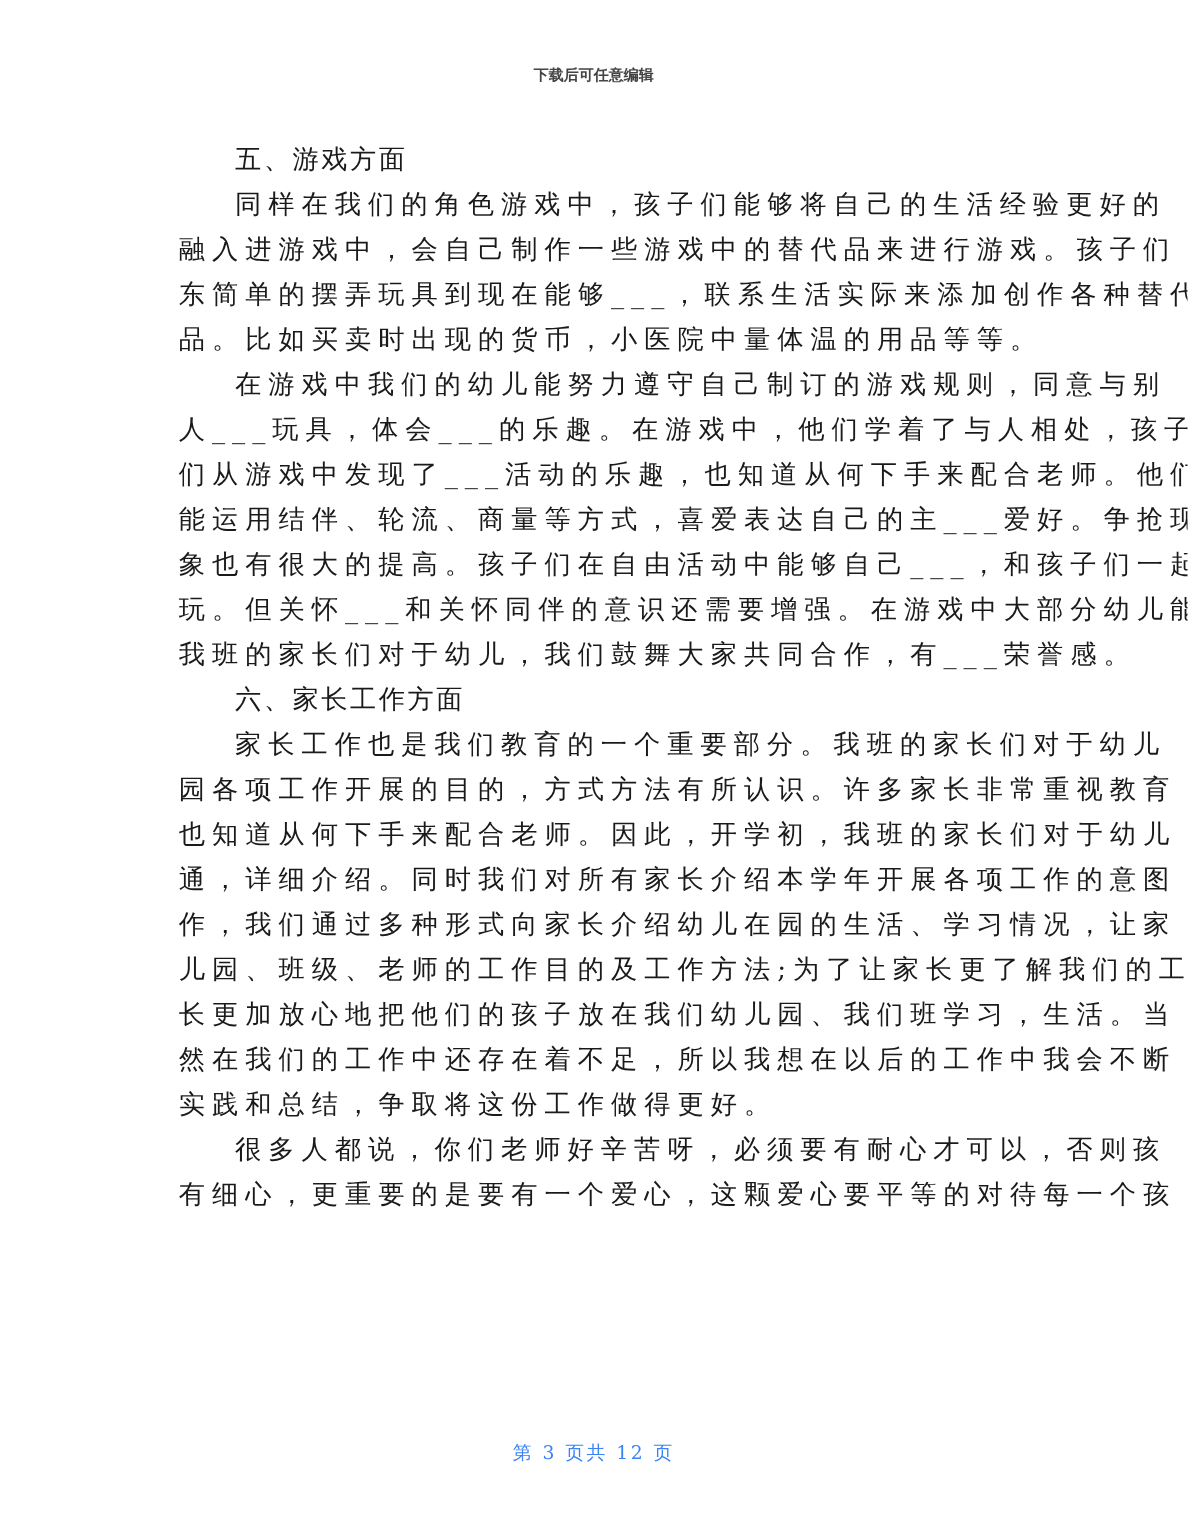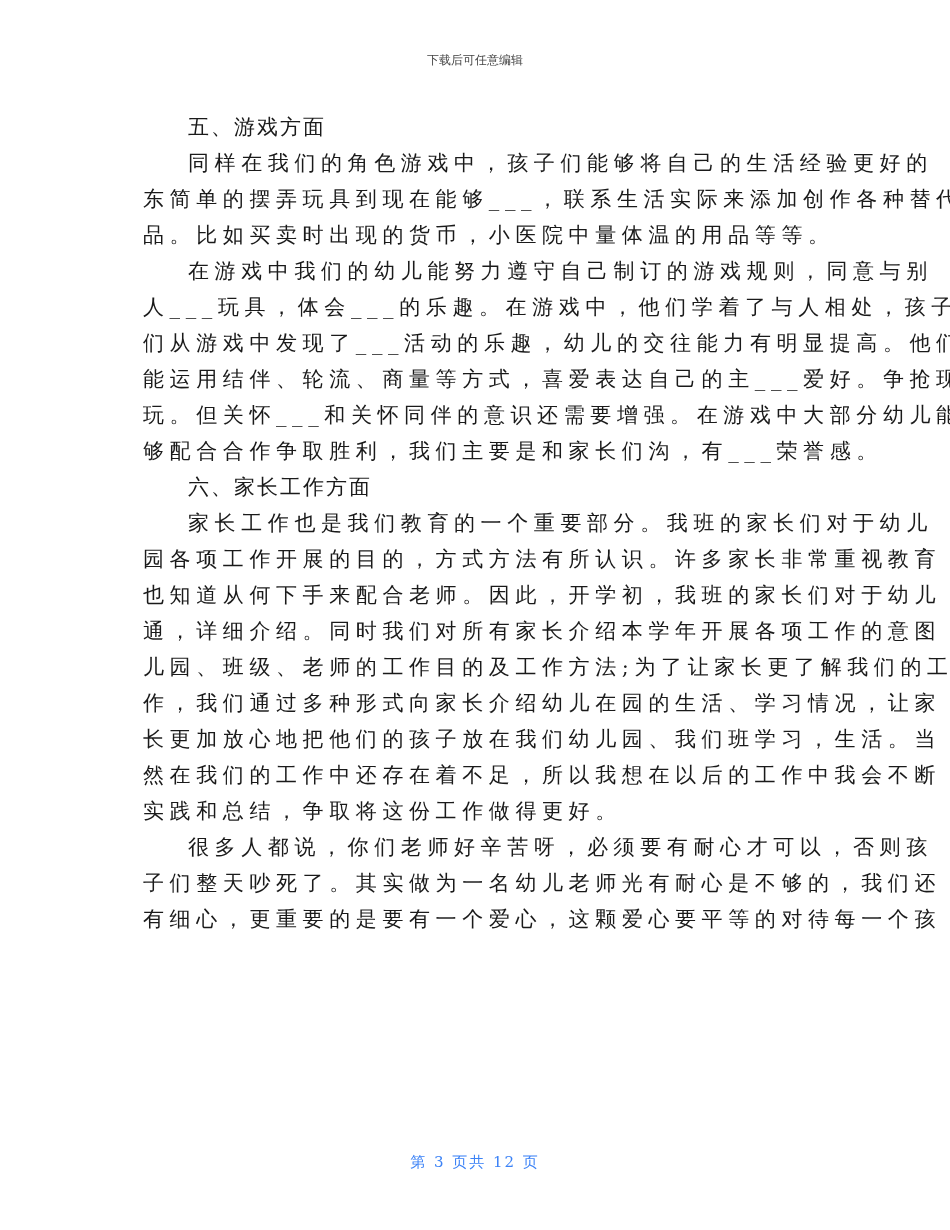--- a/index.html
+++ b/index.html
@@ -6,7 +6,7 @@
   body { width: 950px; height: 1230px; position: relative; overflow: hidden;
          font-family: "DejaVu Serif", "Liberation Serif", serif; color: #1a1a1a; }
   .header-note { position: absolute; top: 52px; left: 0; width: 950px; text-align: center;
-                 font-size: 12px; color: #444; font-family: "DejaVu Sans", sans-serif; }
+                 font-size: 12px; color: #444; font-family: "DejaVu Sans", sans-serif; font-weight: bold; }
   .content { position: absolute; top: 109px; left: 143px; width: 660px; }
   .line { height: 36px; line-height: 36px; font-size: 21px; white-space: nowrap;
           letter-spacing: 5.6px; }

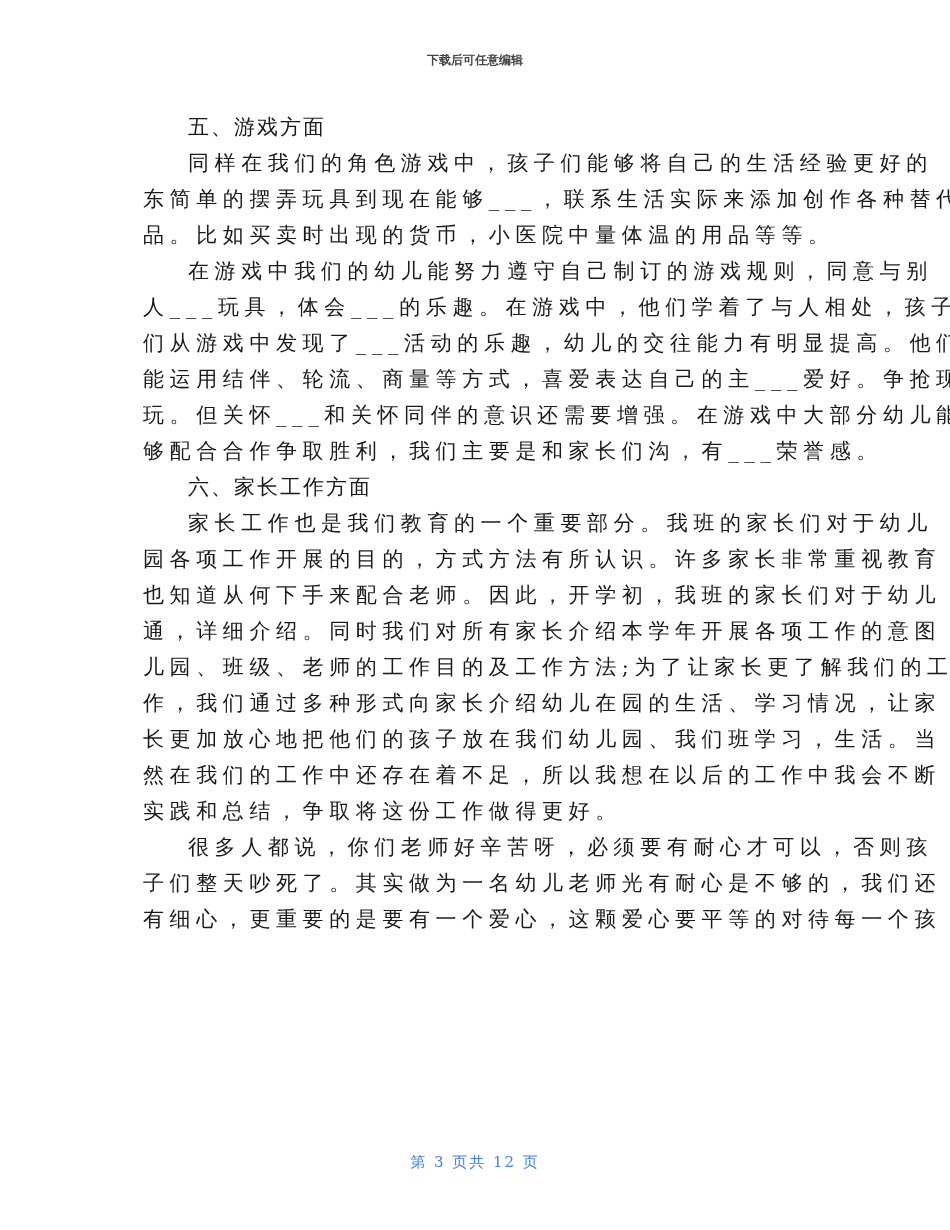--- a/index.html
+++ b/index.html
@@ -25,6 +25,7 @@
 
   <div class="line heading">五、游戏方面</div>
   <div class="line indent">同样在我们的角色游戏中，孩子们能够将自己的生活经验更好的</div>
+  <div class="line">融入进游戏中，会自己制作一些游戏中的替代品来进行游戏。孩子们</div>
   <div class="line">东简单的摆弄玩具到现在能够___，联系生活实际来添加创作各种替代</div>
   <div class="line">品。比如买卖时出现的货币，小医院中量体温的用品等等。</div>
   <div class="line indent">在游戏中我们的幼儿能努力遵守自己制订的游戏规则，同意与别</div>

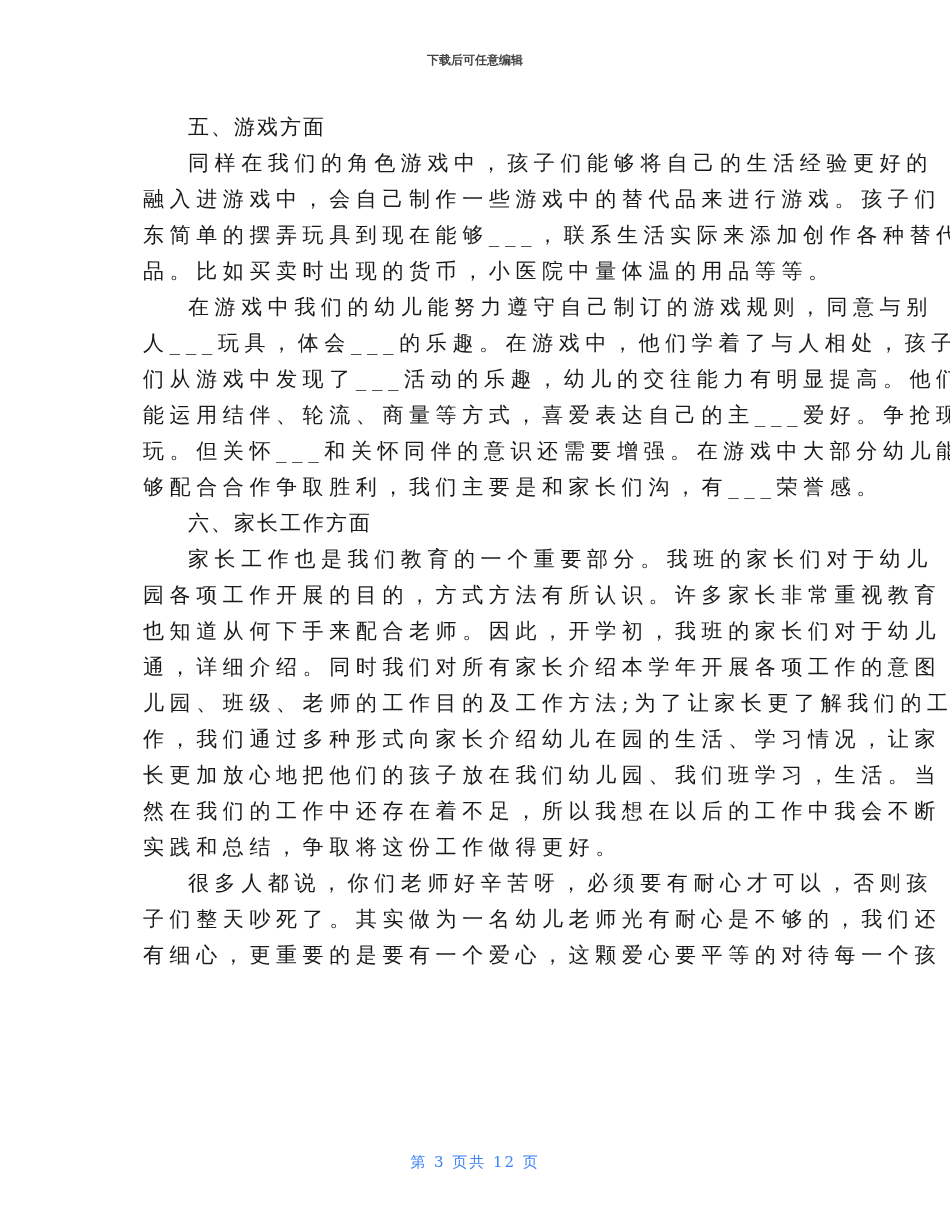--- a/index.html
+++ b/index.html
@@ -30,7 +30,7 @@
   <div class="line">品。比如买卖时出现的货币，小医院中量体温的用品等等。</div>
   <div class="line indent">在游戏中我们的幼儿能努力遵守自己制订的游戏规则，同意与别</div>
   <div class="line">人___玩具，体会___的乐趣。在游戏中，他们学着了与人相处，孩子</div>
-  <div class="line">们从游戏中发现了___活动的乐趣，幼儿的交往能力有明显提高。他们</div>
+  <div class="line">们从游戏中发现了___活动的乐趣，也知道从何下手来配合老师。他们</div>
   <div class="line">能运用结伴、轮流、商量等方式，喜爱表达自己的主___爱好。争抢现</div>
   <div class="line">玩。但关怀___和关怀同伴的意识还需要增强。在游戏中大部分幼儿能</div>
   <div class="line">够配合合作争取胜利，我们主要是和家长们沟，有___荣誉感。</div>

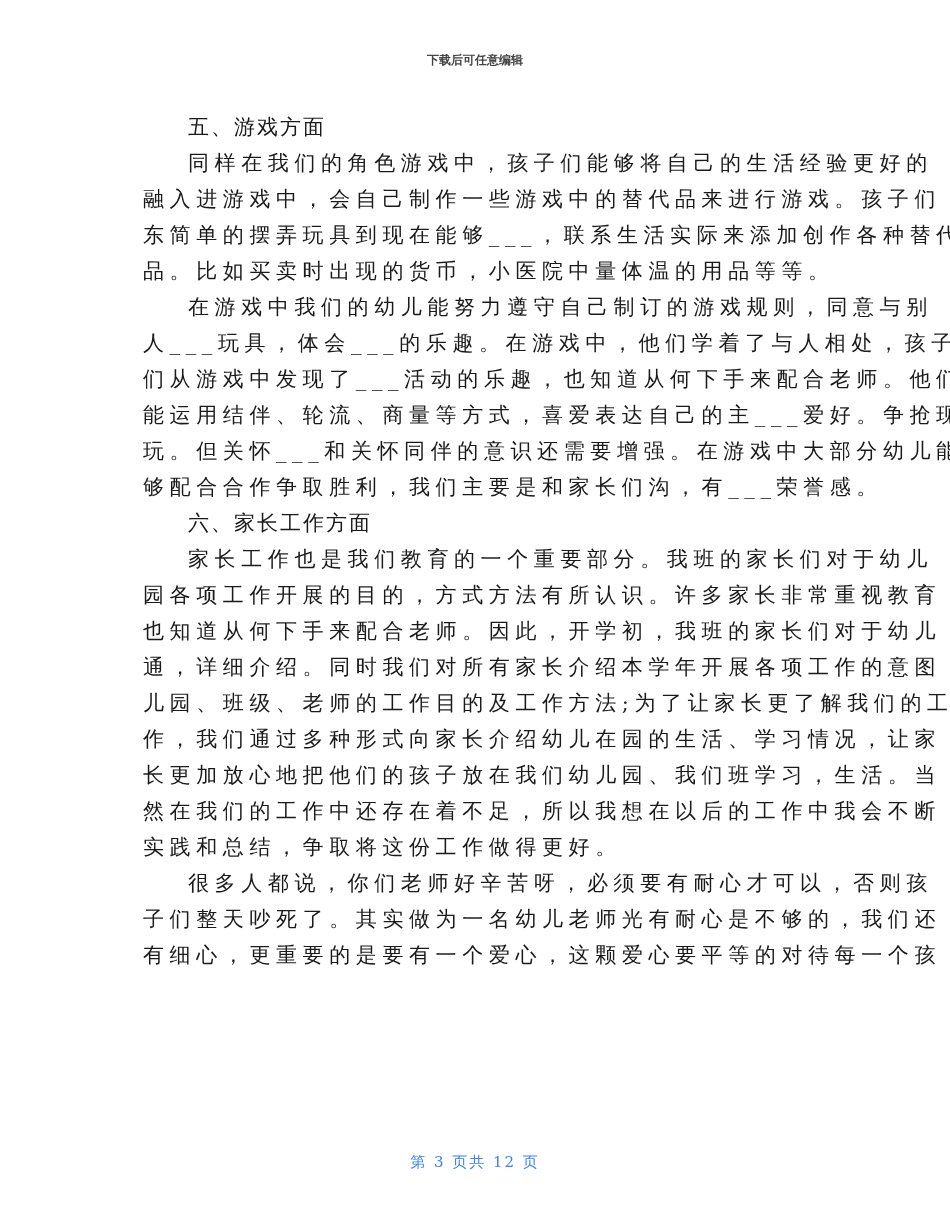--- a/index.html
+++ b/index.html
@@ -32,6 +32,7 @@
   <div class="line">人___玩具，体会___的乐趣。在游戏中，他们学着了与人相处，孩子</div>
   <div class="line">们从游戏中发现了___活动的乐趣，也知道从何下手来配合老师。他们</div>
   <div class="line">能运用结伴、轮流、商量等方式，喜爱表达自己的主___爱好。争抢现</div>
+  <div class="line">象也有很大的提高。孩子们在自由活动中能够自己___，和孩子们一起</div>
   <div class="line">玩。但关怀___和关怀同伴的意识还需要增强。在游戏中大部分幼儿能</div>
   <div class="line">够配合合作争取胜利，我们主要是和家长们沟，有___荣誉感。</div>
 

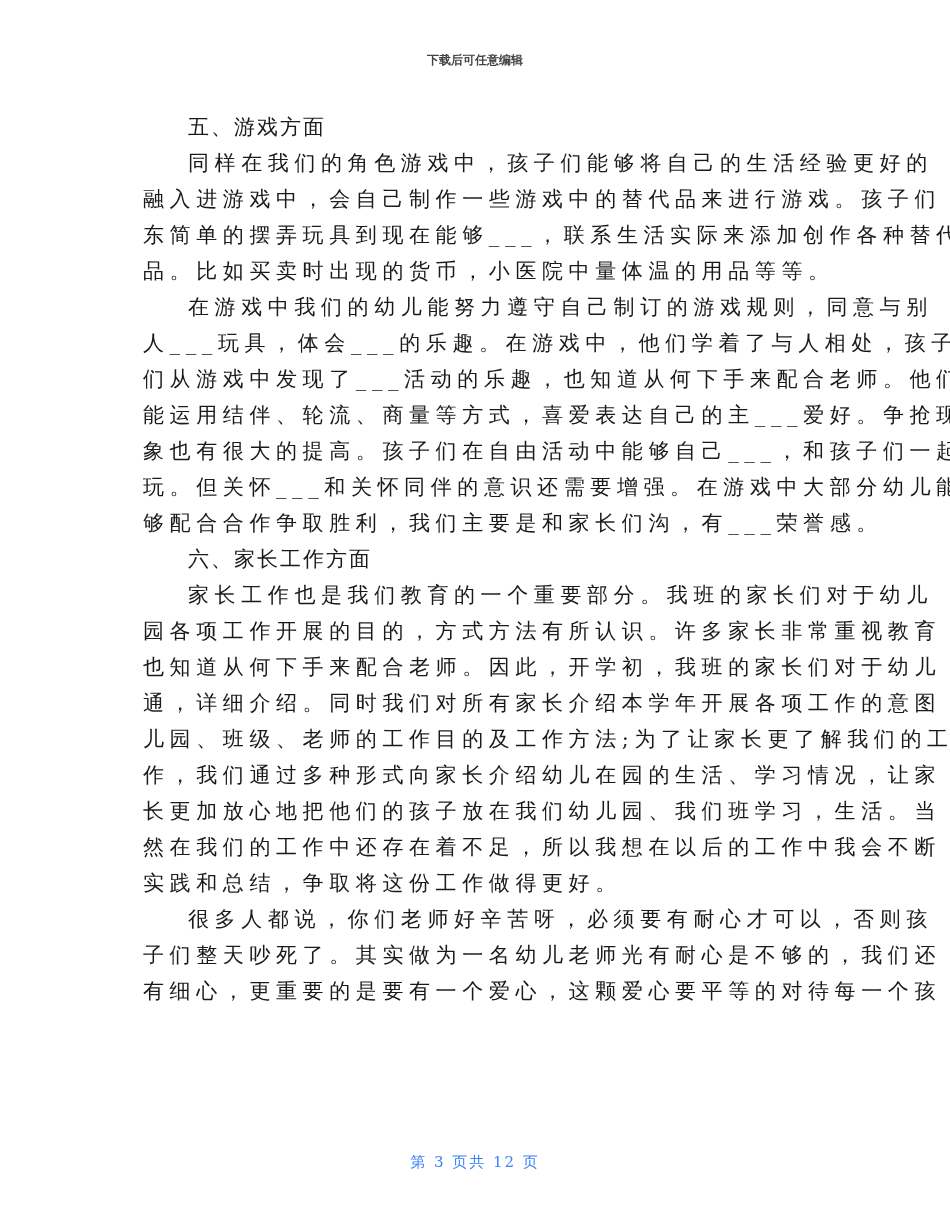--- a/index.html
+++ b/index.html
@@ -34,7 +34,7 @@
   <div class="line">能运用结伴、轮流、商量等方式，喜爱表达自己的主___爱好。争抢现</div>
   <div class="line">象也有很大的提高。孩子们在自由活动中能够自己___，和孩子们一起</div>
   <div class="line">玩。但关怀___和关怀同伴的意识还需要增强。在游戏中大部分幼儿能</div>
-  <div class="line">够配合合作争取胜利，我们主要是和家长们沟，有___荣誉感。</div>
+  <div class="line">我班的家长们对于幼儿，我们鼓舞大家共同合作，有___荣誉感。</div>
 
   <div class="line heading">六、家长工作方面</div>
   <div class="line indent">家长工作也是我们教育的一个重要部分。我班的家长们对于幼儿</div>

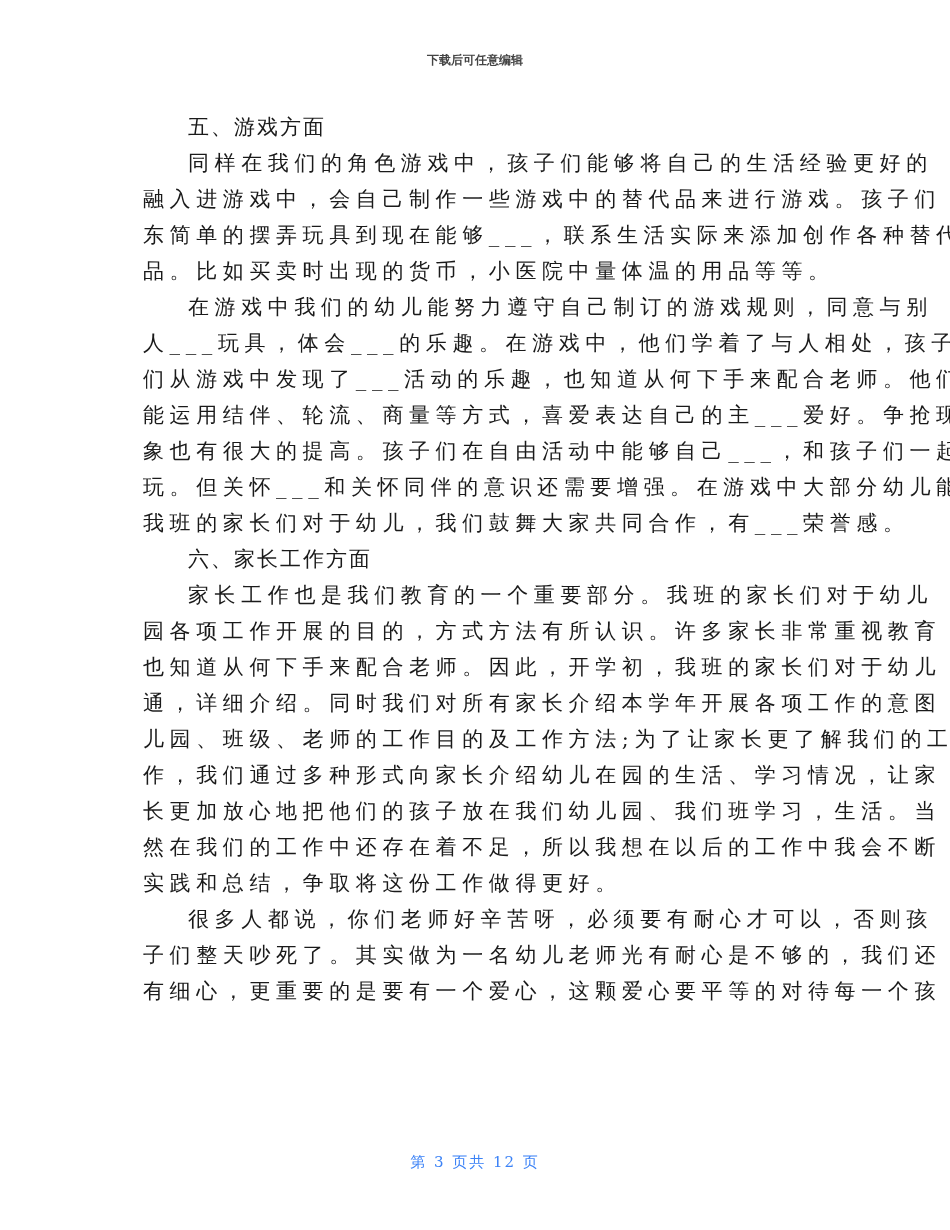--- a/index.html
+++ b/index.html
@@ -41,8 +41,8 @@
   <div class="line">园各项工作开展的目的，方式方法有所认识。许多家长非常重视教育，</div>
   <div class="line">也知道从何下手来配合老师。因此，开学初，我班的家长们对于幼儿</div>
   <div class="line">通，详细介绍。同时我们对所有家长介绍本学年开展各项工作的意图，</div>
+  <div class="line">作，我们通过多种形式向家长介绍幼儿在园的生活、学习情况，让家</div>
   <div class="line">儿园、班级、老师的工作目的及工作方法;为了让家长更了解我们的工</div>
-  <div class="line">作，我们通过多种形式向家长介绍幼儿在园的生活、学习情况，让家</div>
   <div class="line">长更加放心地把他们的孩子放在我们幼儿园、我们班学习，生活。当</div>
   <div class="line">然在我们的工作中还存在着不足，所以我想在以后的工作中我会不断</div>
   <div class="line">实践和总结，争取将这份工作做得更好。</div>

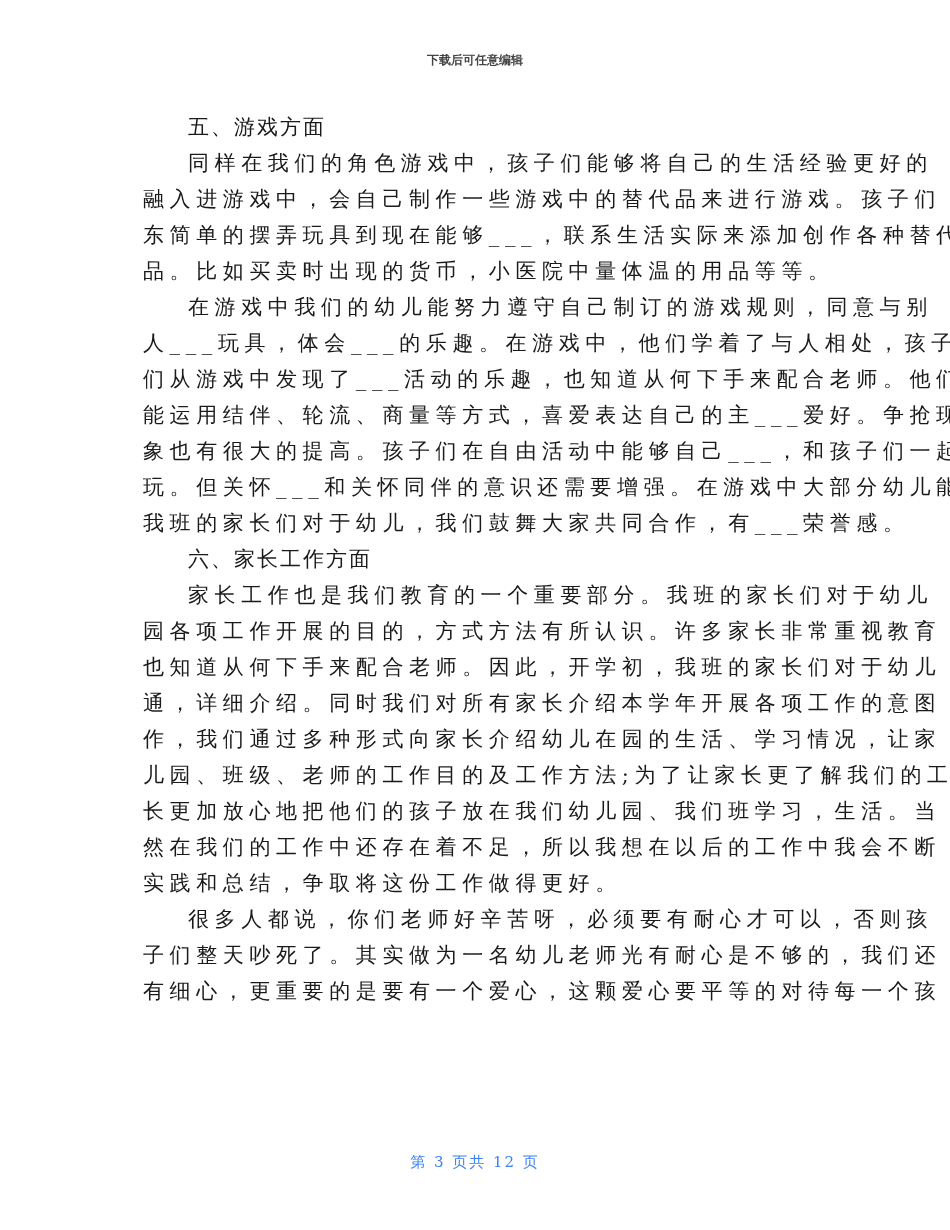--- a/index.html
+++ b/index.html
@@ -48,7 +48,6 @@
   <div class="line">实践和总结，争取将这份工作做得更好。</div>
 
   <div class="line indent">很多人都说，你们老师好辛苦呀，必须要有耐心才可以，否则孩</div>
-  <div class="line">子们整天吵死了。其实做为一名幼儿老师光有耐心是不够的，我们还</div>
   <div class="line">有细心，更重要的是要有一个爱心，这颗爱心要平等的对待每一个孩</div>
 </div>
 

